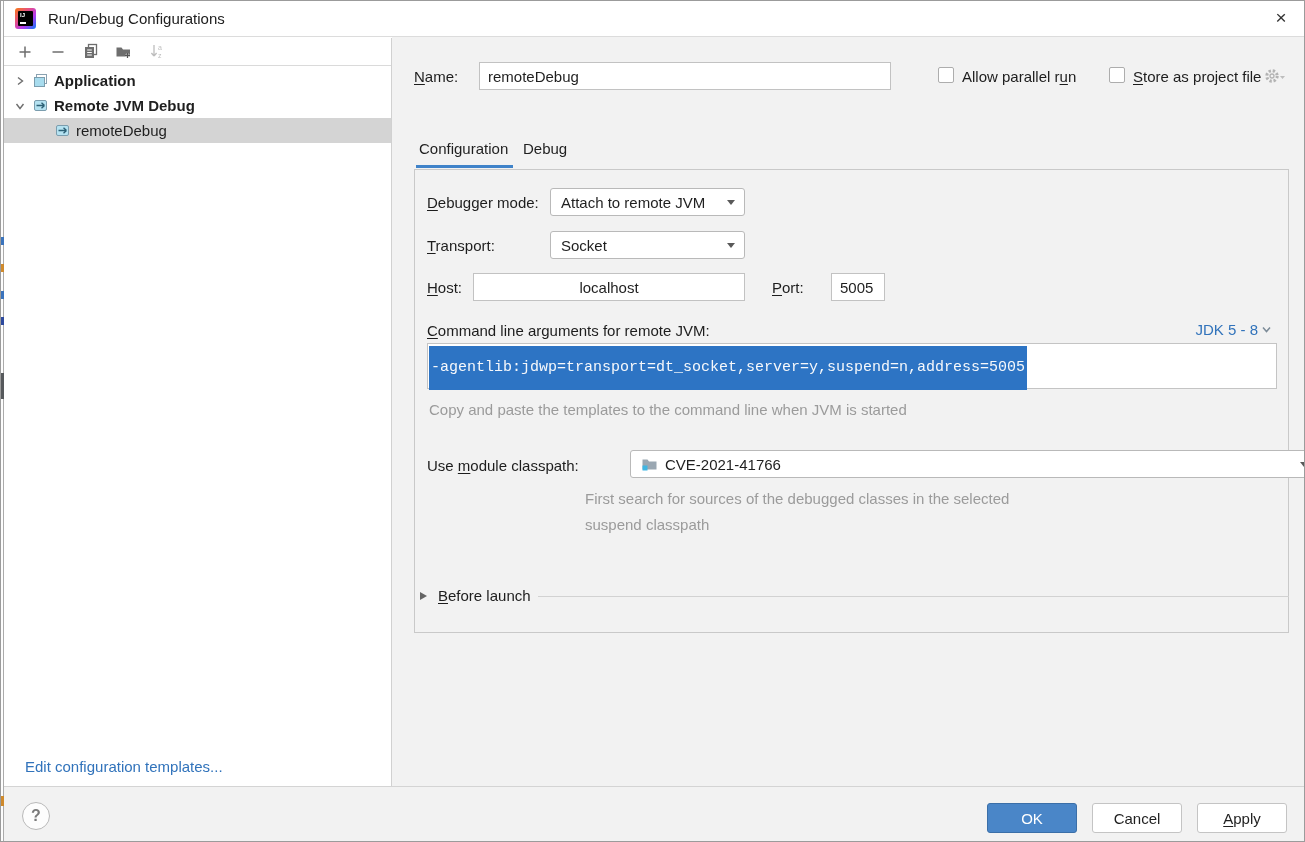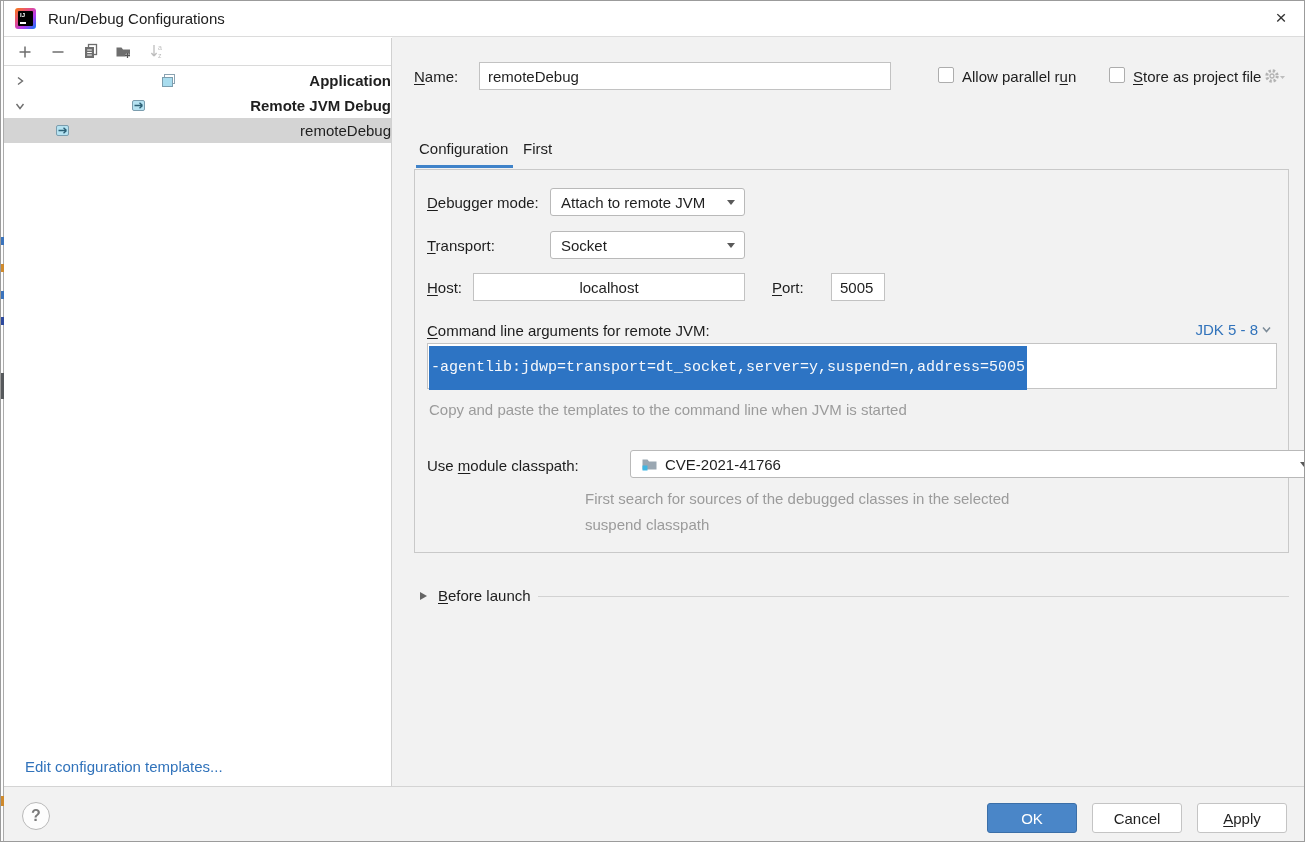--- a/index.html
+++ b/index.html
@@ -33,7 +33,7 @@
   .tb-btn { width:18px; height:18px; display:flex; align-items:center; justify-content:center; }
   .dim { opacity:.45; }
   .tree { position:absolute; left:0; top:30px; right:0; }
-  .tree-row { position:relative; height:25px; display:flex; align-items:center; font-size:15px;justify-content:space-between; }
+  .tree-row { position:relative; height:25px; display:flex; align-items:center; font-size:15px; }
   .tree-row.bold { font-weight:bold; }
   .tree-row .chev { width:16px; height:16px; margin-left:8px; margin-right:4px; display:flex; align-items:center; justify-content:center; }
   .tree-row .ticon { width:17px; height:17px; margin-right:5px; }

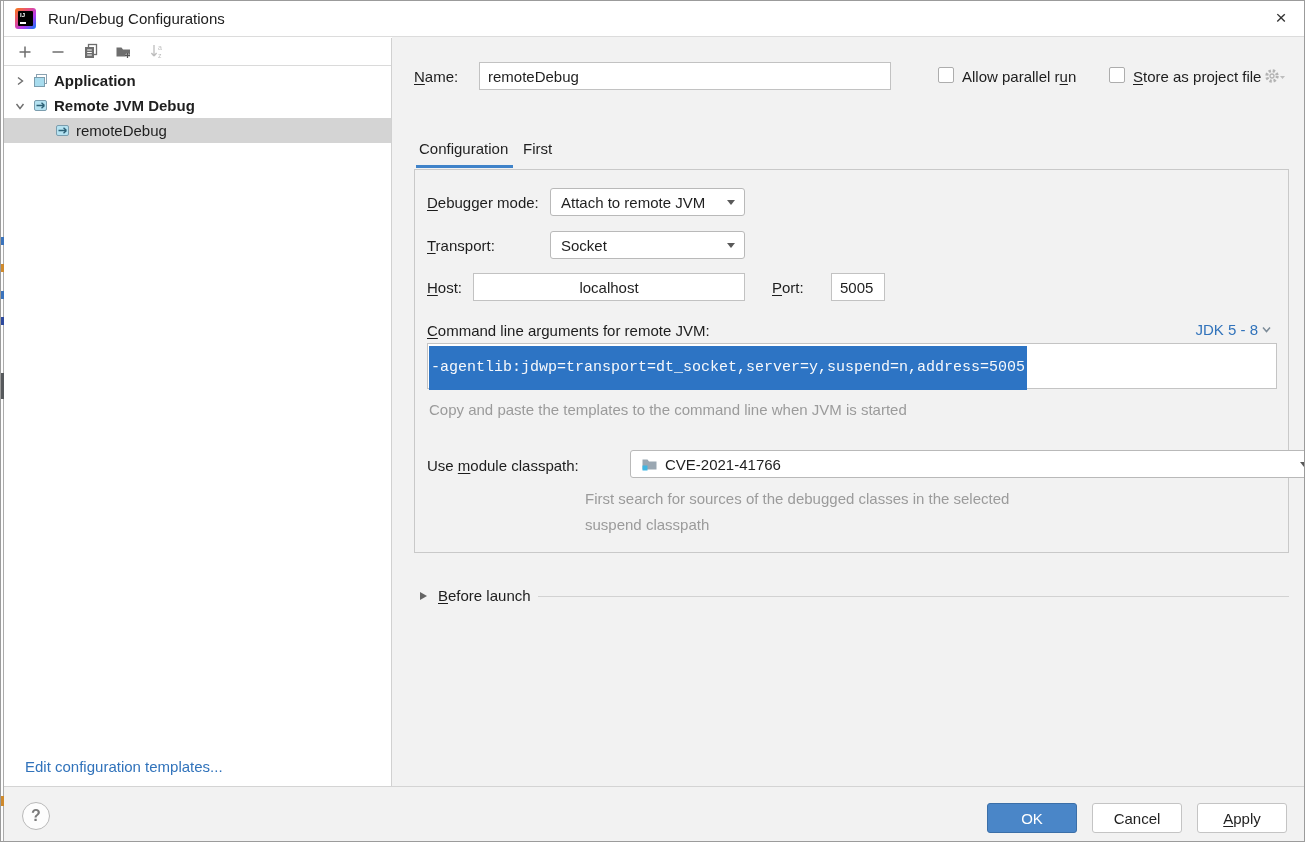--- a/index.html
+++ b/index.html
@@ -218,7 +218,7 @@
     </div>
 
     <div class="abs tab tab-config">Configuration</div>
-    <div class="abs tab tab-logs">First</div>
+    <div class="abs tab tab-logs">Debug</div>
     <div class="abs tab-underline"></div>
 
     <div class="abs panel">

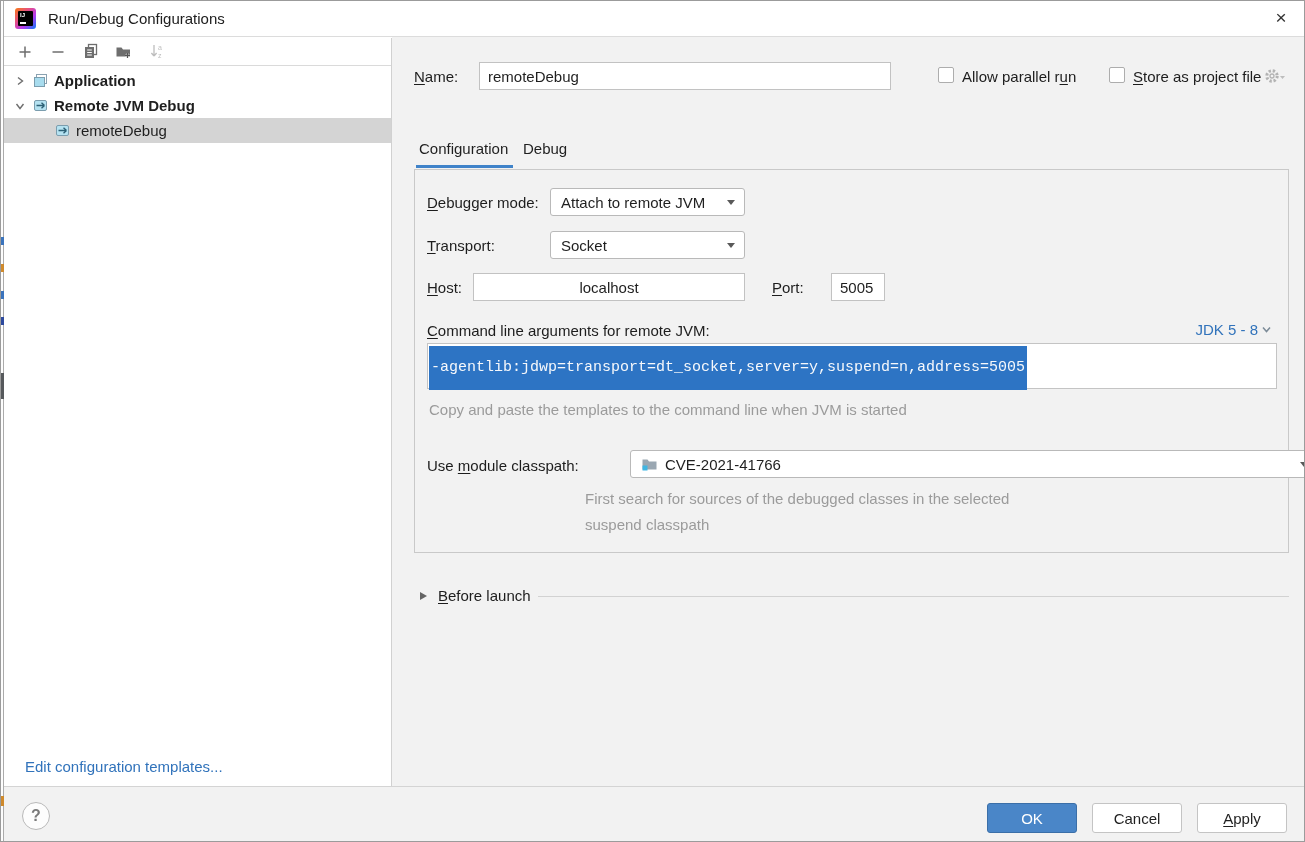--- a/index.html
+++ b/index.html
@@ -58,7 +58,7 @@
   .tab-config { left:27px; } .tab-logs { left:131px; }
   .tab-underline { left:24px; top:128px; width:97px; height:3px; background:#4083c9; }
 
-  .panel { left:22px; top:132px; width:875px; height:384px; border:1px solid #c9c9c9; background:#f2f2f2; }
+  .panel { left:22px; top:132px; width:875px; height:464px; border:1px solid #c9c9c9; background:#f2f2f2; }
   .combo { position:absolute; height:28px; background:#fff; border:1px solid #b9b9b9; border-radius:3px;
     display:flex; align-items:center; padding:0 10px; font-size:15px; }
   .combo .arrow { position:absolute; right:9px; top:11px; width:0; height:0;

